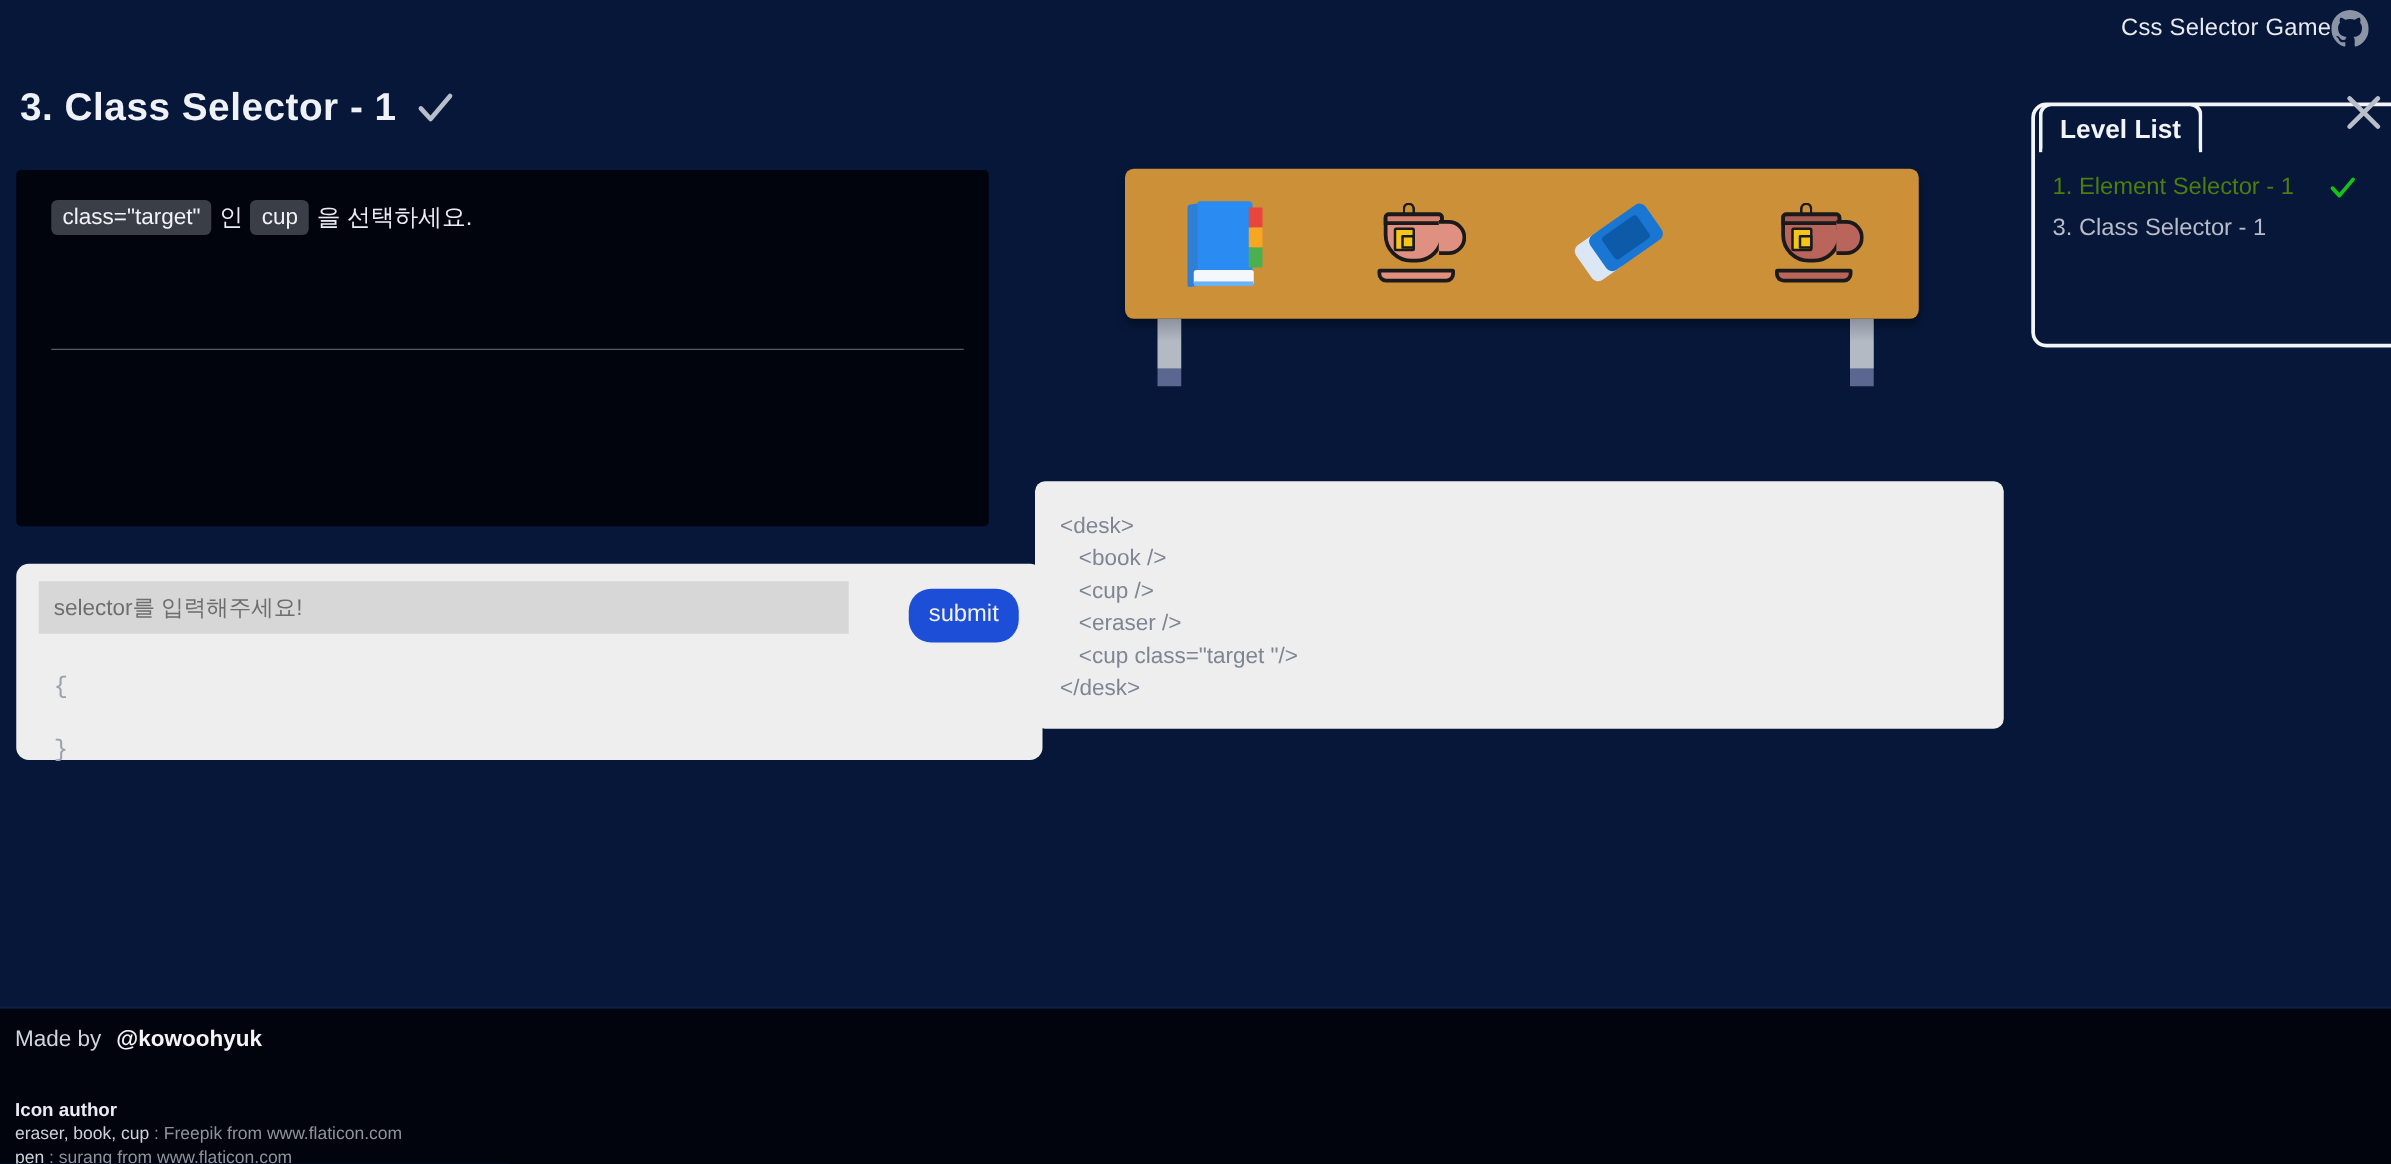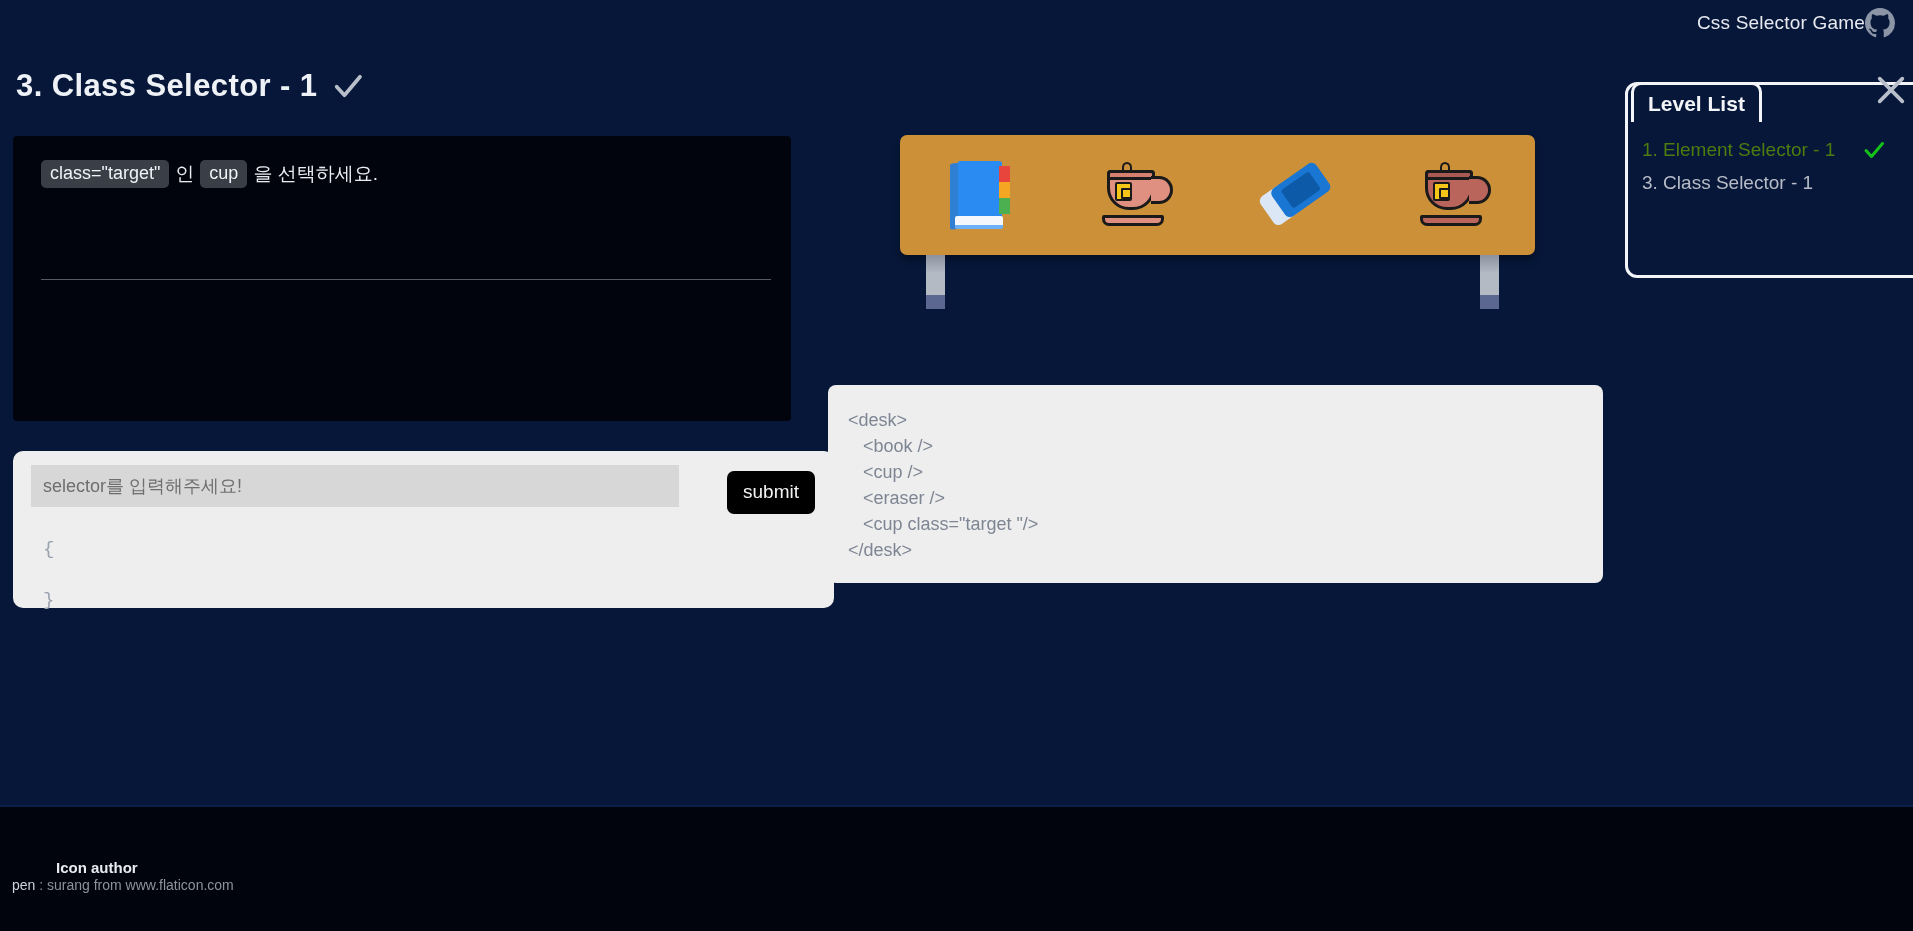--- a/index.html
+++ b/index.html
@@ -80,8 +80,8 @@
   .sel-input::placeholder { color: #6e6e6e; }
   .submit-btn {
     position: absolute; right: 19px; top: 20px;
-    background: #000000; color: #f2f2f2;
-    border: none; border-radius: 7px;
+    background: #1d4ed8; color: #f2f2f2;
+    border: none; border-radius: 18px;
     font-family: "Liberation Sans", sans-serif;
     font-size: 19px; padding: 10px 16px 11px; cursor: pointer;
   }

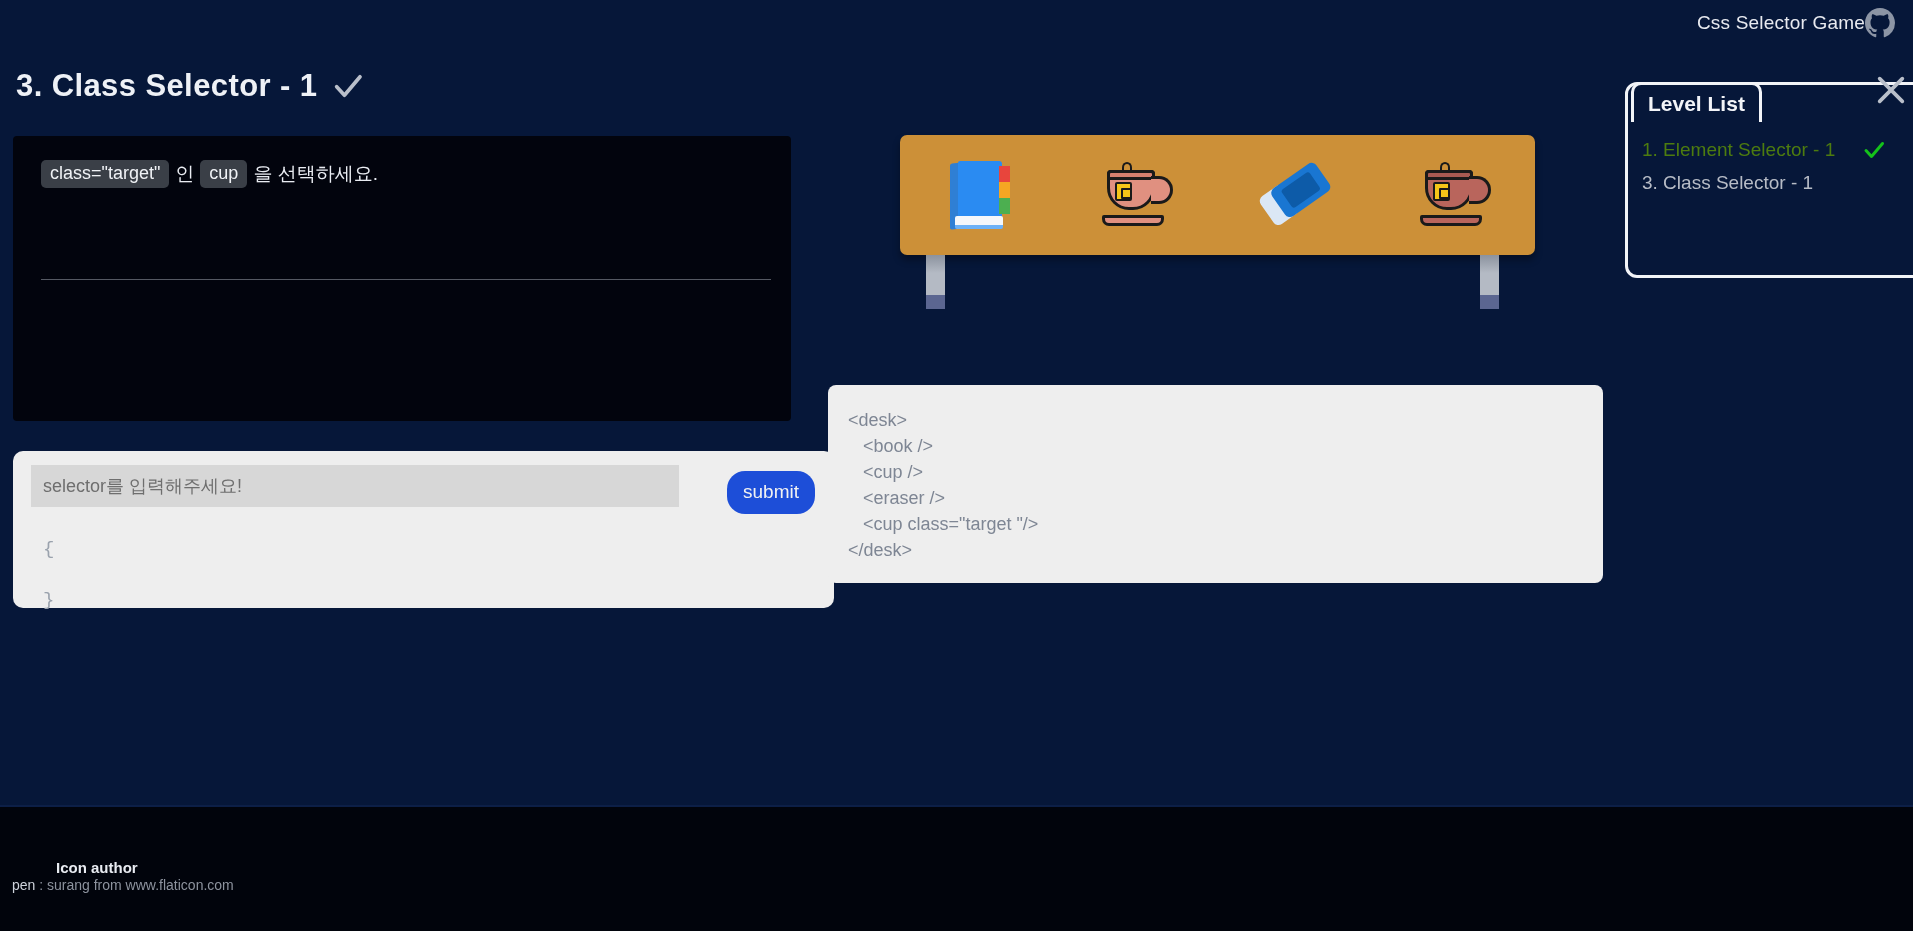--- a/index.html
+++ b/index.html
@@ -384,6 +384,10 @@
 
   <div class="footer-sep"></div>
   <div class="footer">
+    <div class="made-by">
+      <span class="lab">Made by</span>
+      <span class="who">@kowoohyuk</span>
+    </div>
     <div class="icon-author">
       <div class="ttl">Icon author</div>
       <div class="ln">

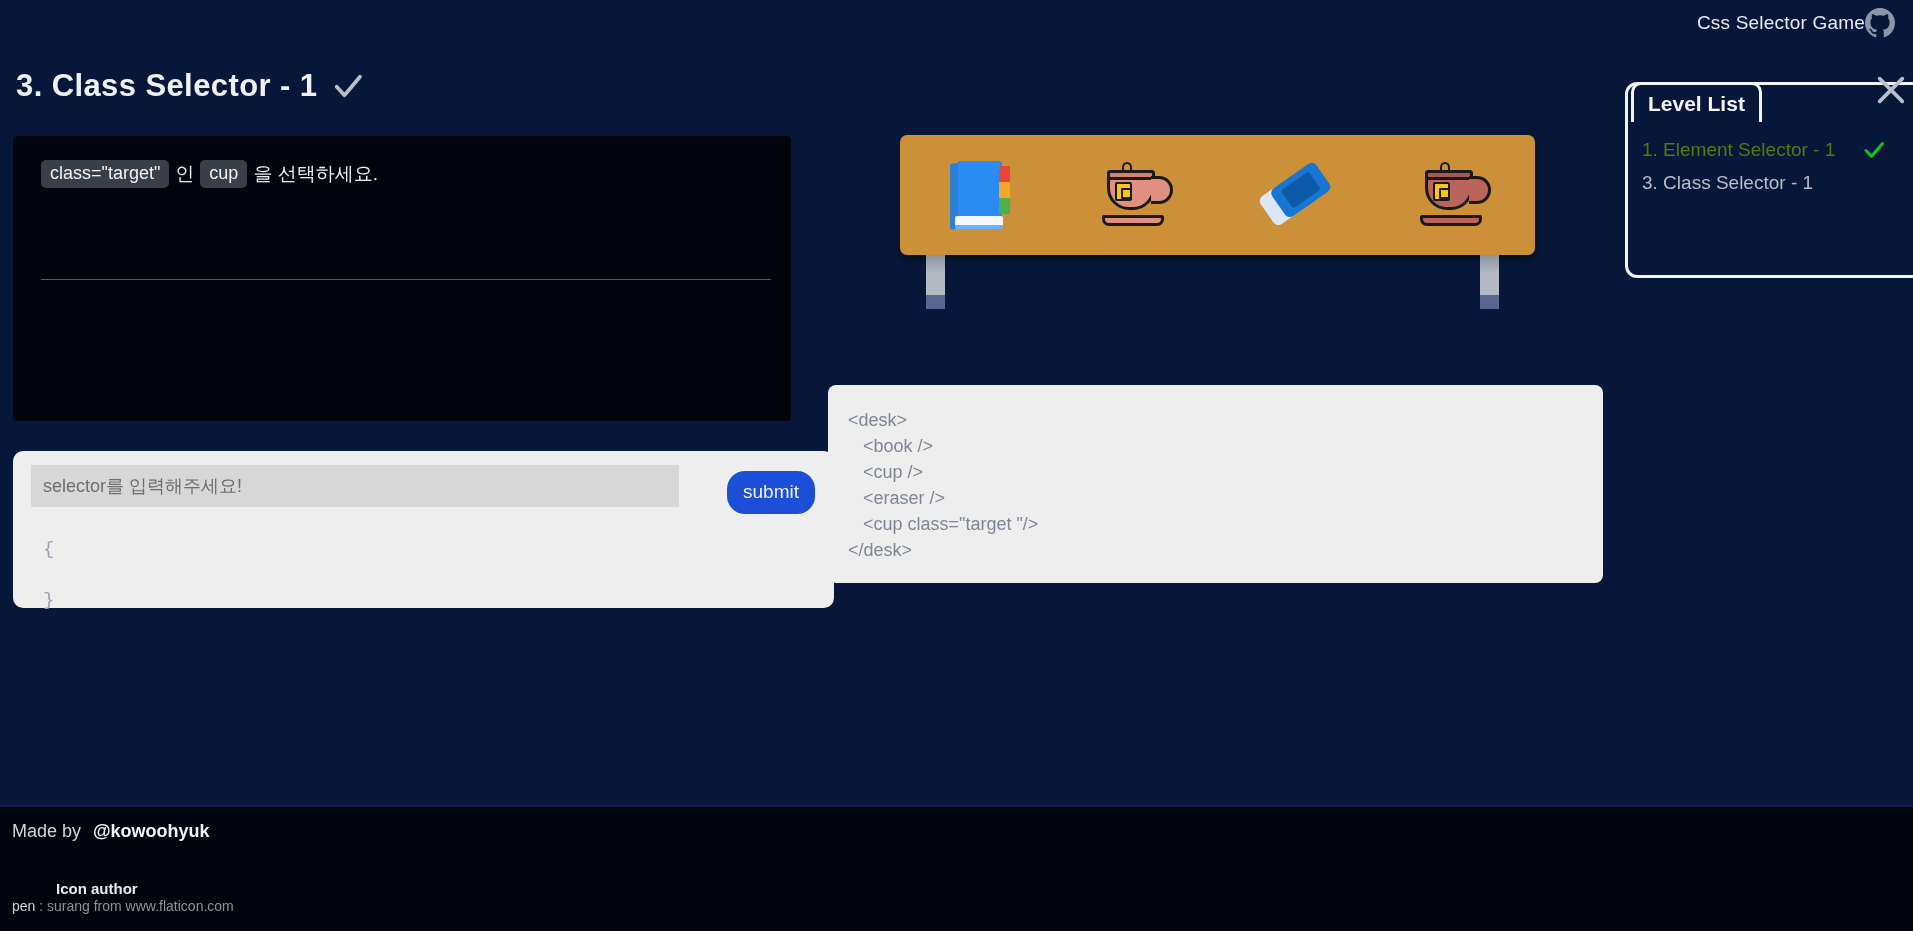--- a/index.html
+++ b/index.html
@@ -245,7 +245,7 @@
   .made-by .lab { color: #cfd4de; font-size: 18px; }
   .made-by .who { color: #f2f4f8; font-size: 18px; font-weight: bold; cursor: pointer; }
   .icon-author { margin-top: 38px; }
-  .icon-author .ttl { color: #e8ebf1; font-size: 15px; font-weight: bold; margin-left: 44px; }
+  .icon-author .ttl { color: #e8ebf1; font-size: 15px; font-weight: bold; }
   .icon-author .ln { color: #8d939e; font-size: 14px; line-height: 19px; }
   .icon-author .ln b { color: #cdd2db; font-weight: normal; }
 </style>

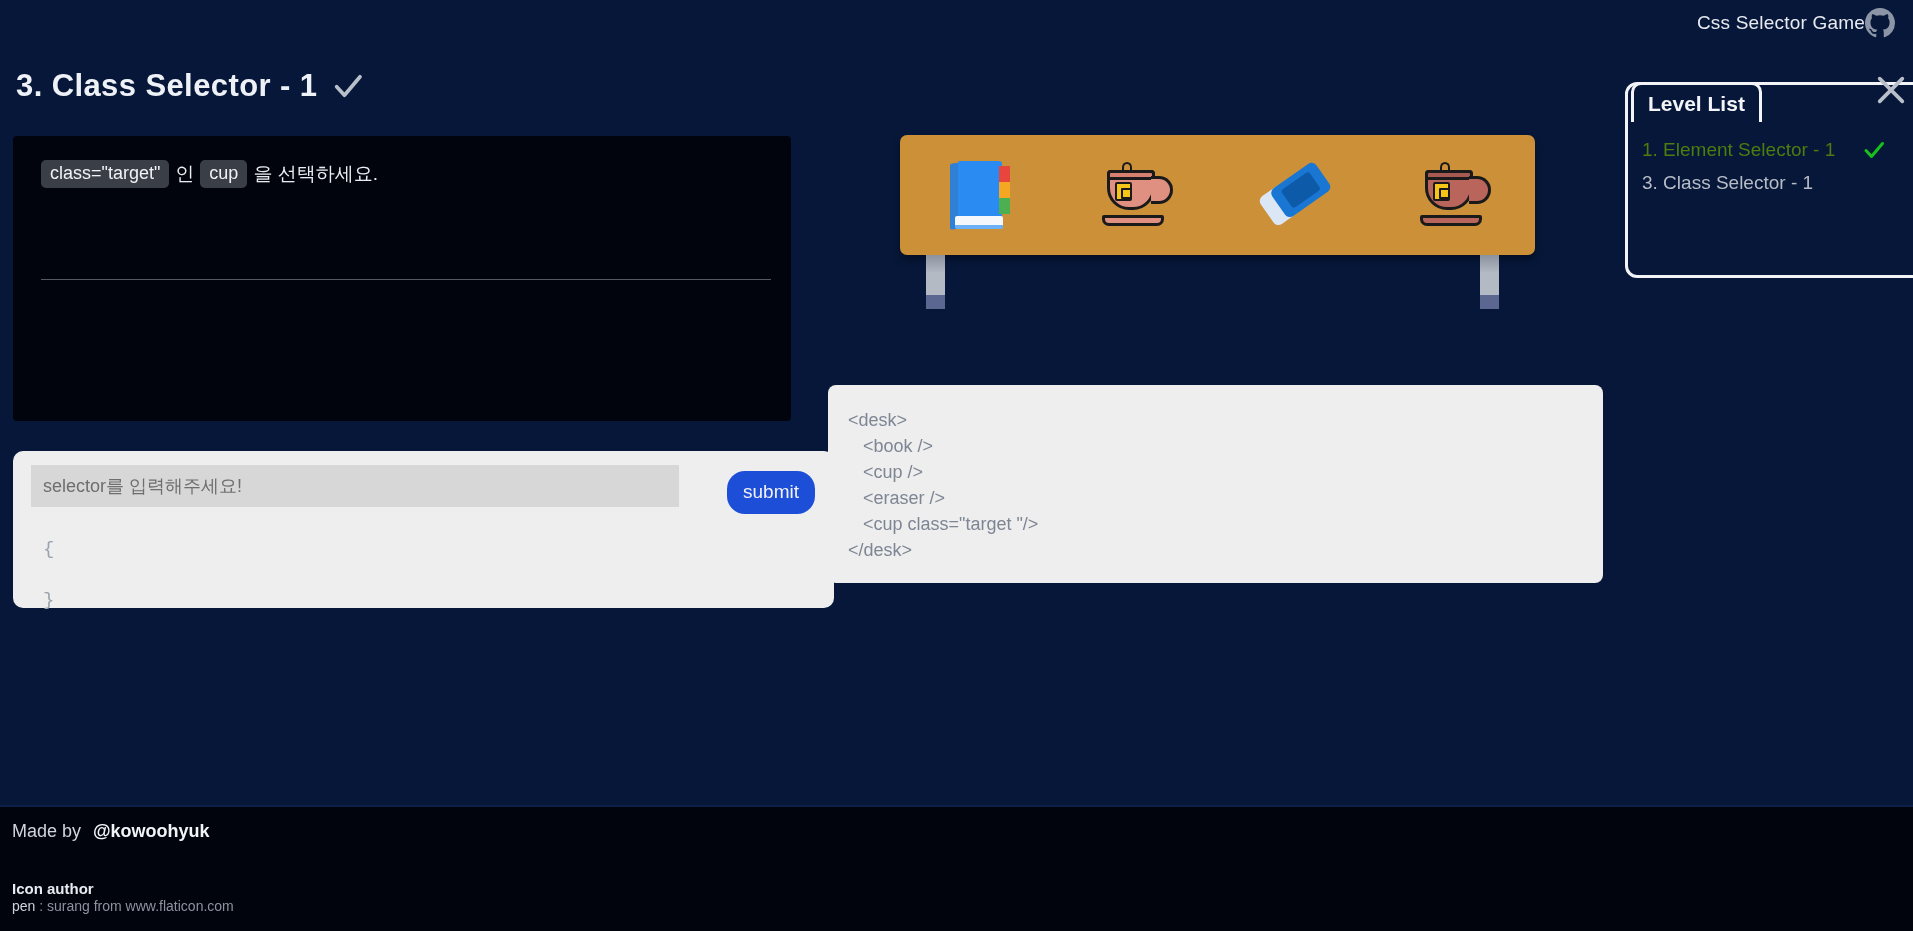--- a/index.html
+++ b/index.html
@@ -391,6 +391,9 @@
     <div class="icon-author">
       <div class="ttl">Icon author</div>
       <div class="ln">
+        <b>eraser, book, cup</b><span> : Freepik from www.flaticon.com</span>
+      </div>
+      <div class="ln">
         <b>pen</b><span> : surang from www.flaticon.com</span>
       </div>
     </div>

